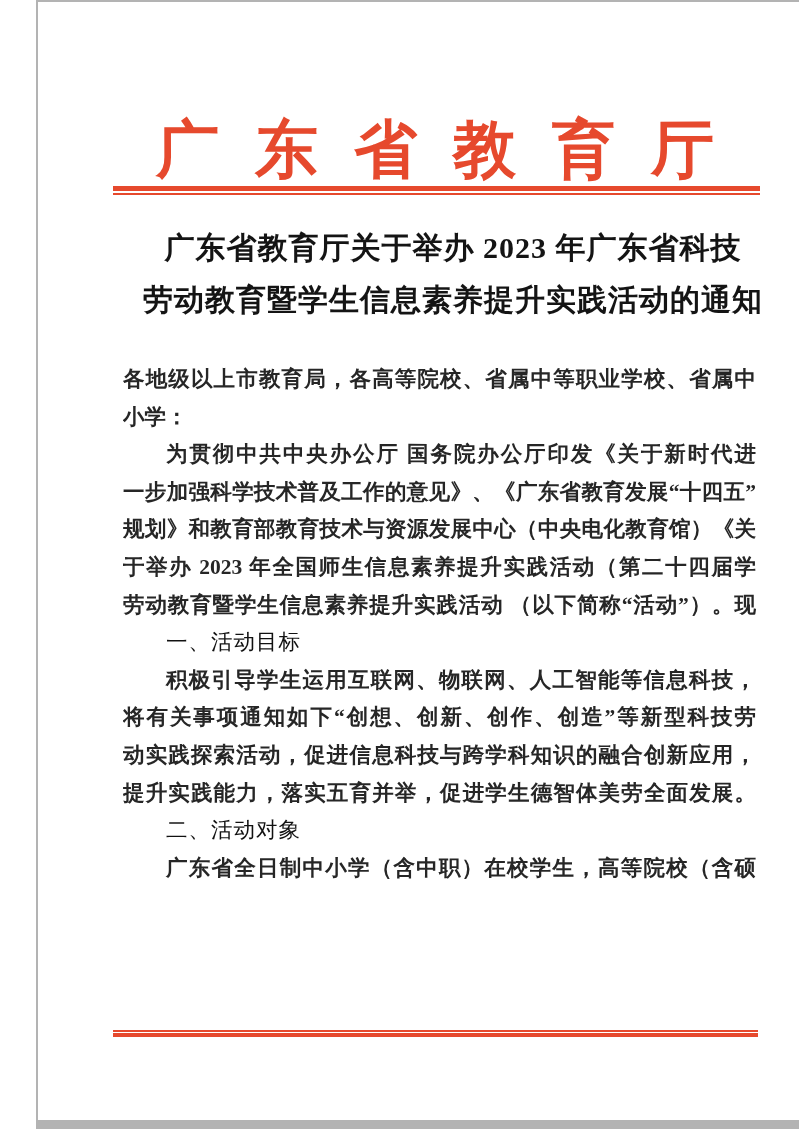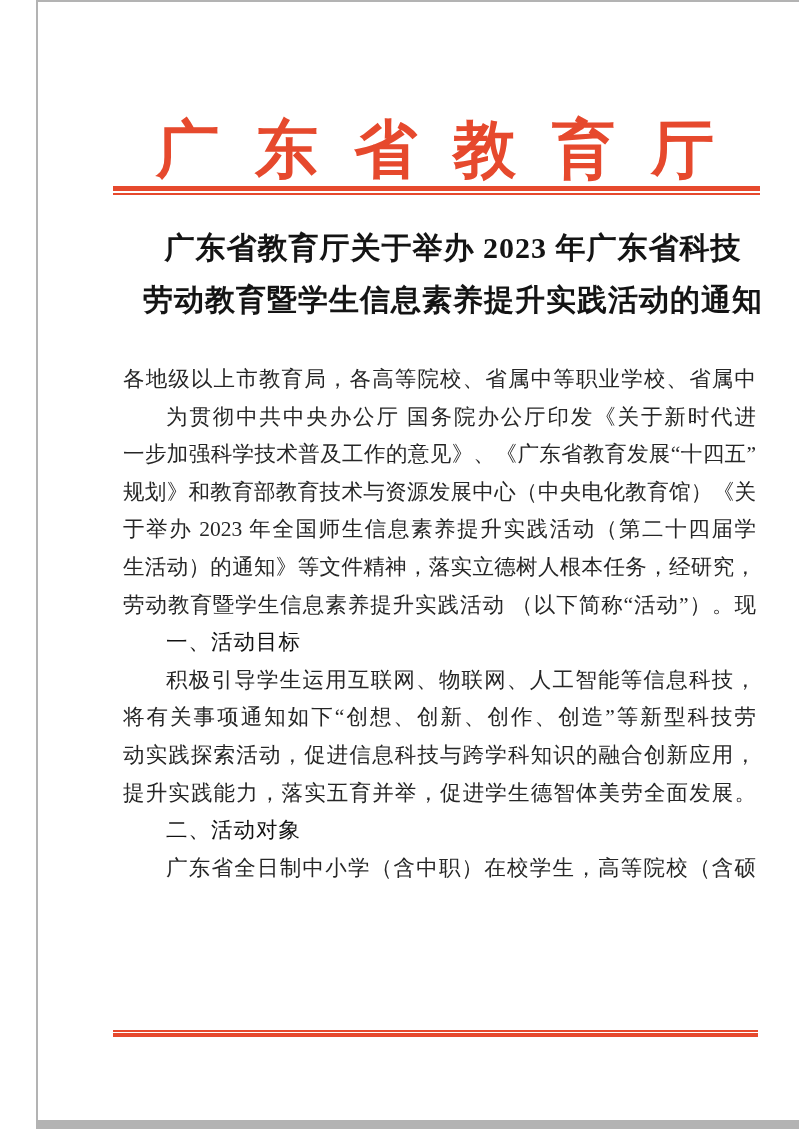--- a/index.html
+++ b/index.html
@@ -70,6 +70,7 @@
     height: 37.6px;
     line-height: 37.6px;
     overflow: hidden;
+    font-weight: bold;
   }
   .line.justify {
     text-align: justify;

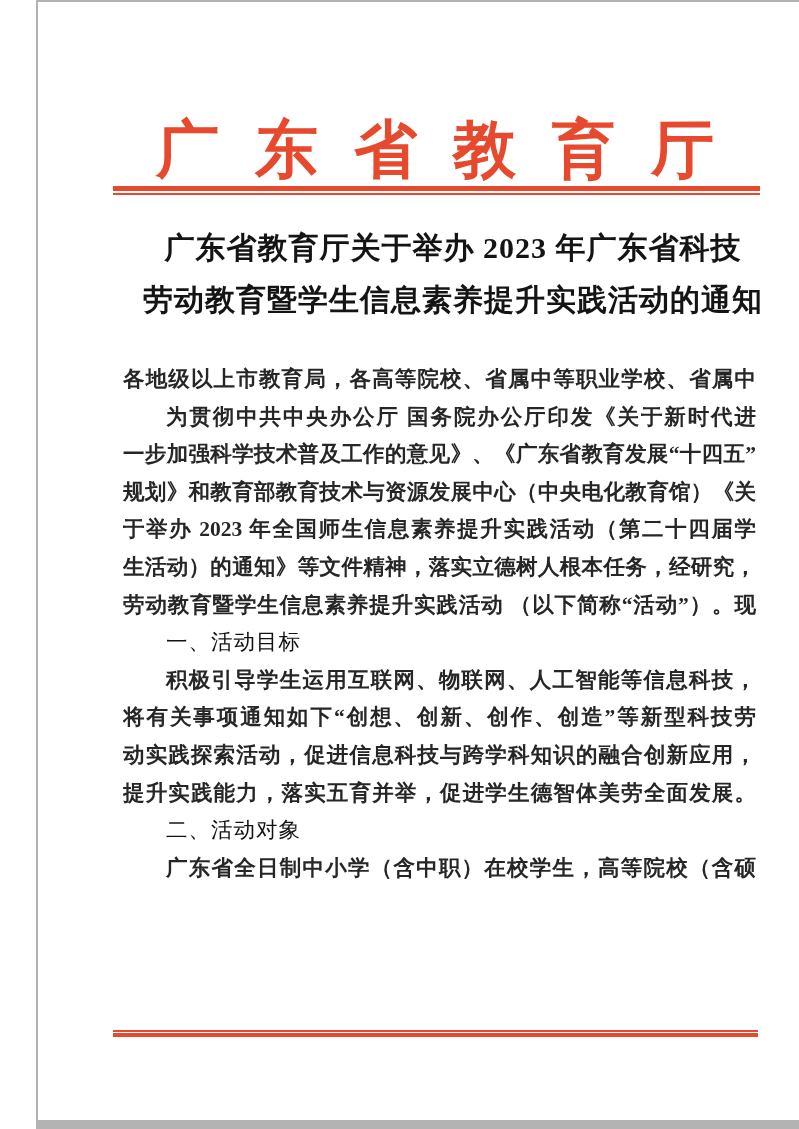--- a/index.html
+++ b/index.html
@@ -111,6 +111,7 @@
 
   <div class="doc-body">
       <div class="line justify">各地级以上市教育局，各高等院校、省属中等职业学校、省属中</div>
+      <div class="line">小学：</div>
       <div class="line justify indent">为贯彻中共中央办公厅 国务院办公厅印发《关于新时代进</div>
       <div class="line justify">一步加强科学技术普及工作的意见》、《广东省教育发展“十四五”</div>
       <div class="line justify">规划》和教育部教育技术与资源发展中心（中央电化教育馆）《关</div>

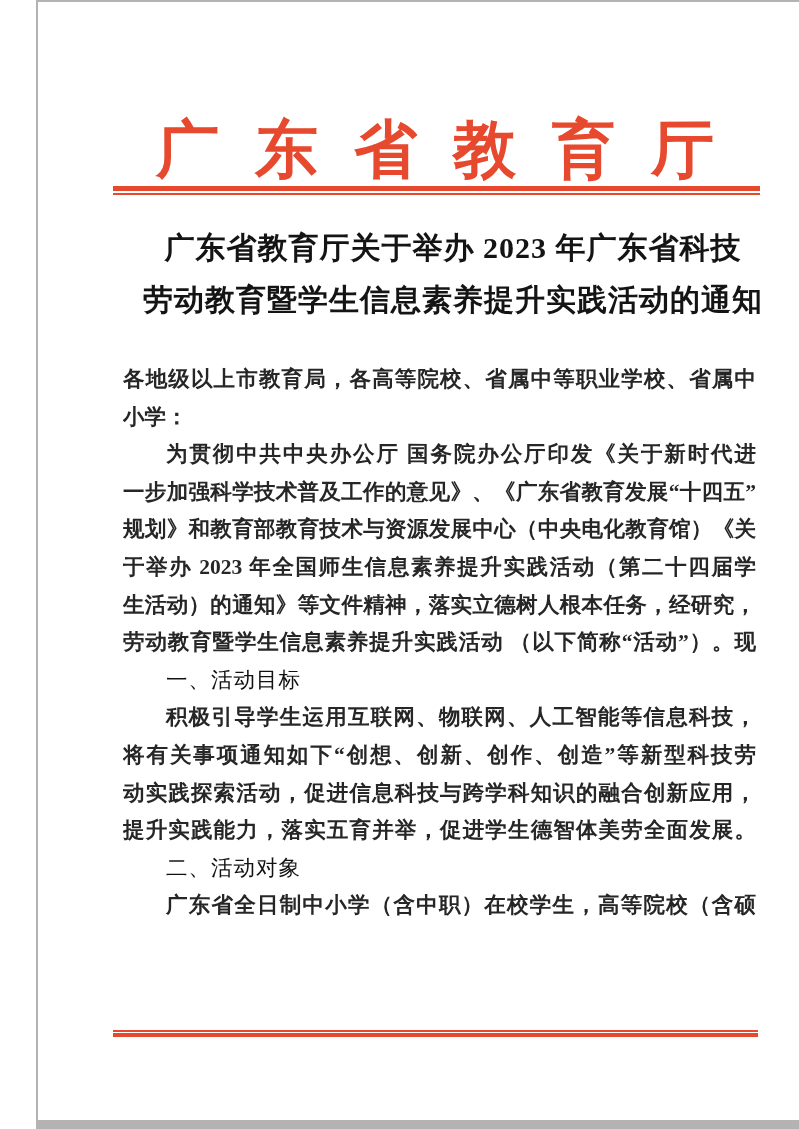--- a/index.html
+++ b/index.html
@@ -116,7 +116,6 @@
       <div class="line justify">一步加强科学技术普及工作的意见》、《广东省教育发展“十四五”</div>
       <div class="line justify">规划》和教育部教育技术与资源发展中心（中央电化教育馆）《关</div>
       <div class="line justify">于举办 2023 年全国师生信息素养提升实践活动（第二十四届学</div>
-      <div class="line justify">生活动）的通知》等文件精神，落实立德树人根本任务，经研究，</div>
       <div class="line justify">劳动教育暨学生信息素养提升实践活动 （以下简称“活动”）。现</div>
       <div class="line indent heading">一、活动目标</div>
       <div class="line justify indent">积极引导学生运用互联网、物联网、人工智能等信息科技，</div>

